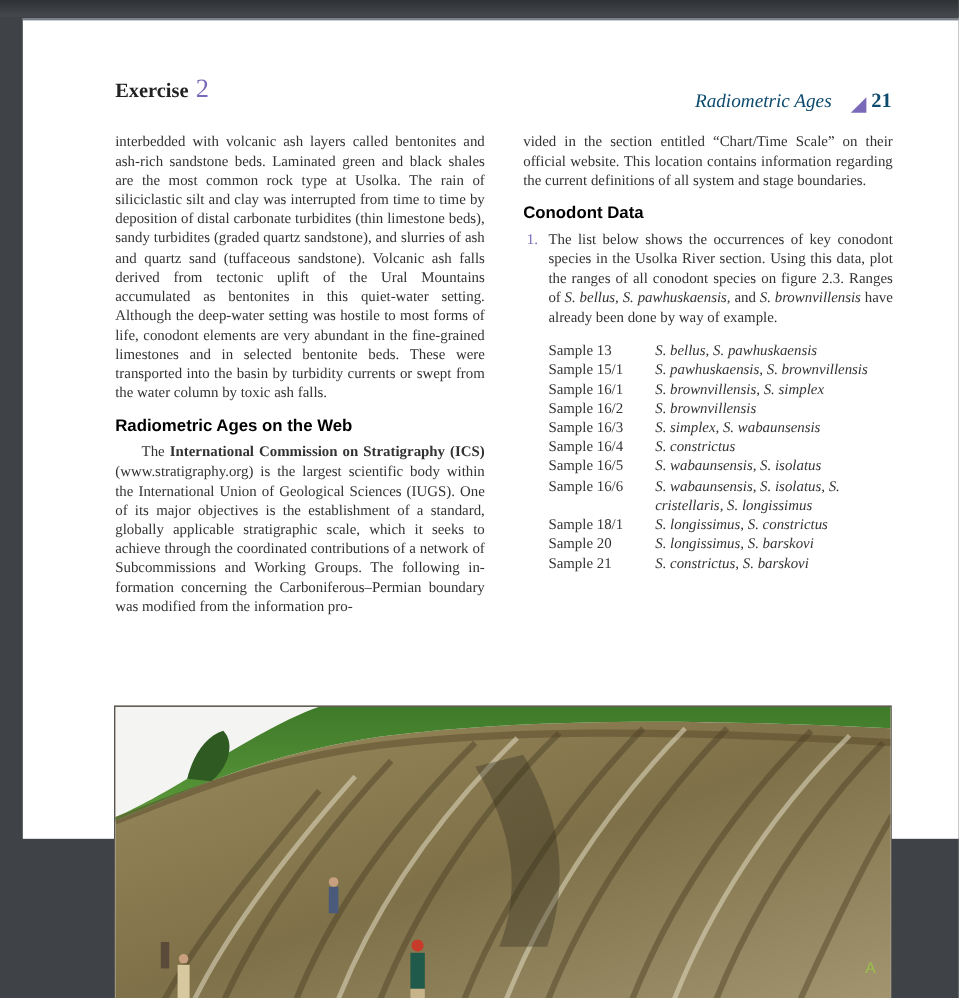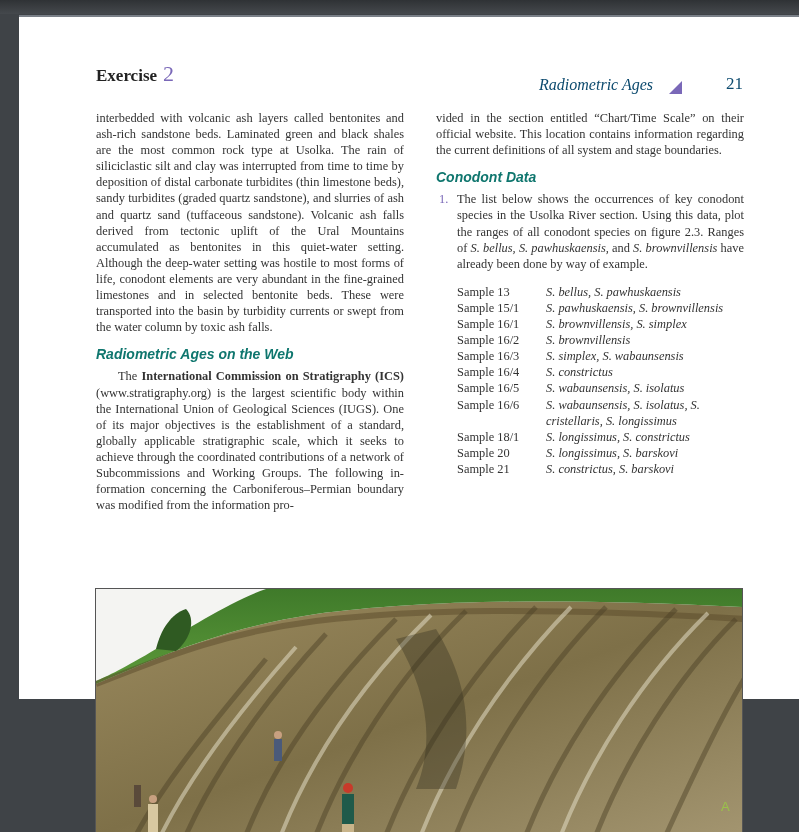--- a/index.html
+++ b/index.html
@@ -35,7 +35,7 @@
     display:inline-block; width:0; height:0; margin:0 4px 0 16px;
     border-left:13px solid transparent; border-bottom:13px solid #7a68b8;
   }
-  .hdr-right .pg { font-weight:normal; font-size:17px;margin-left:40px; }
+  .hdr-right .pg { font-weight:bold; font-size:17px; }
   .col {
     position:absolute; top:93px; width:308px;
     font-size:12.4px; line-height:16.1px; color:#333;

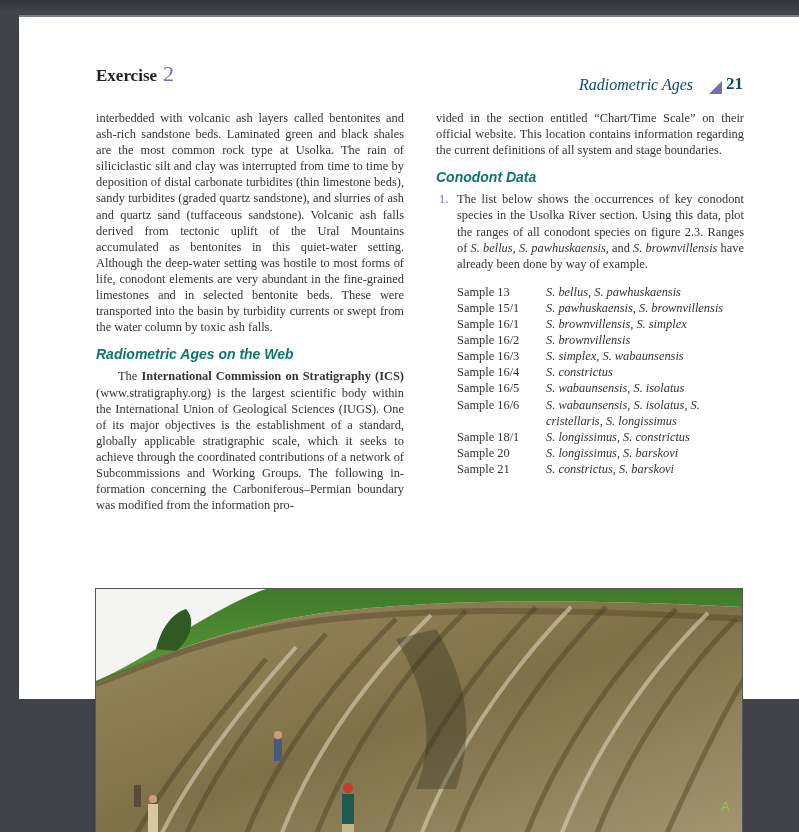--- a/index.html
+++ b/index.html
@@ -46,7 +46,7 @@
   .col p { margin:0; }
   .h2 {
     font-family:"Liberation Sans", sans-serif; font-weight:bold;
-    color:#0f766e; font-size:14px; margin:11px 0 6px 0; text-align:left;font-style:italic;
+    color:#000000; font-size:14px; margin:11px 0 6px 0; text-align:left;
   }
   .indent { text-indent:22px; }
   .q { display:flex; }

